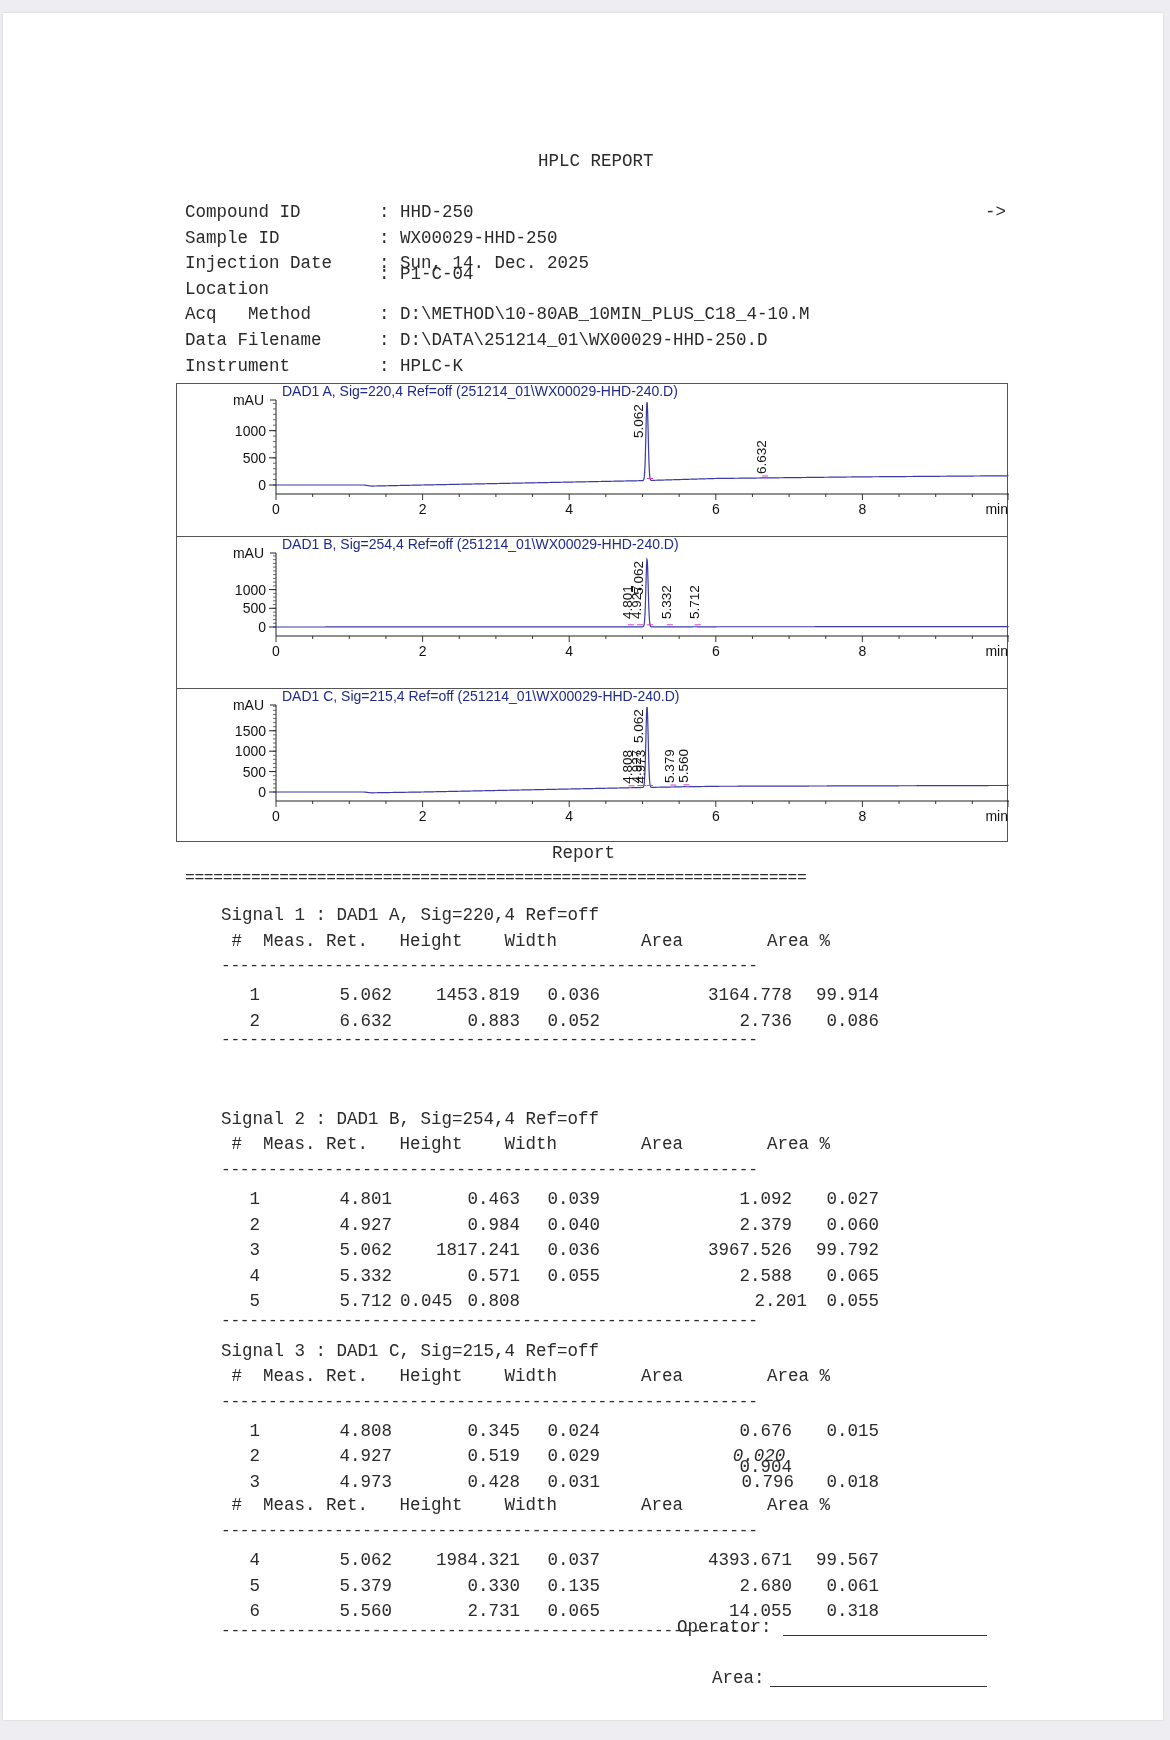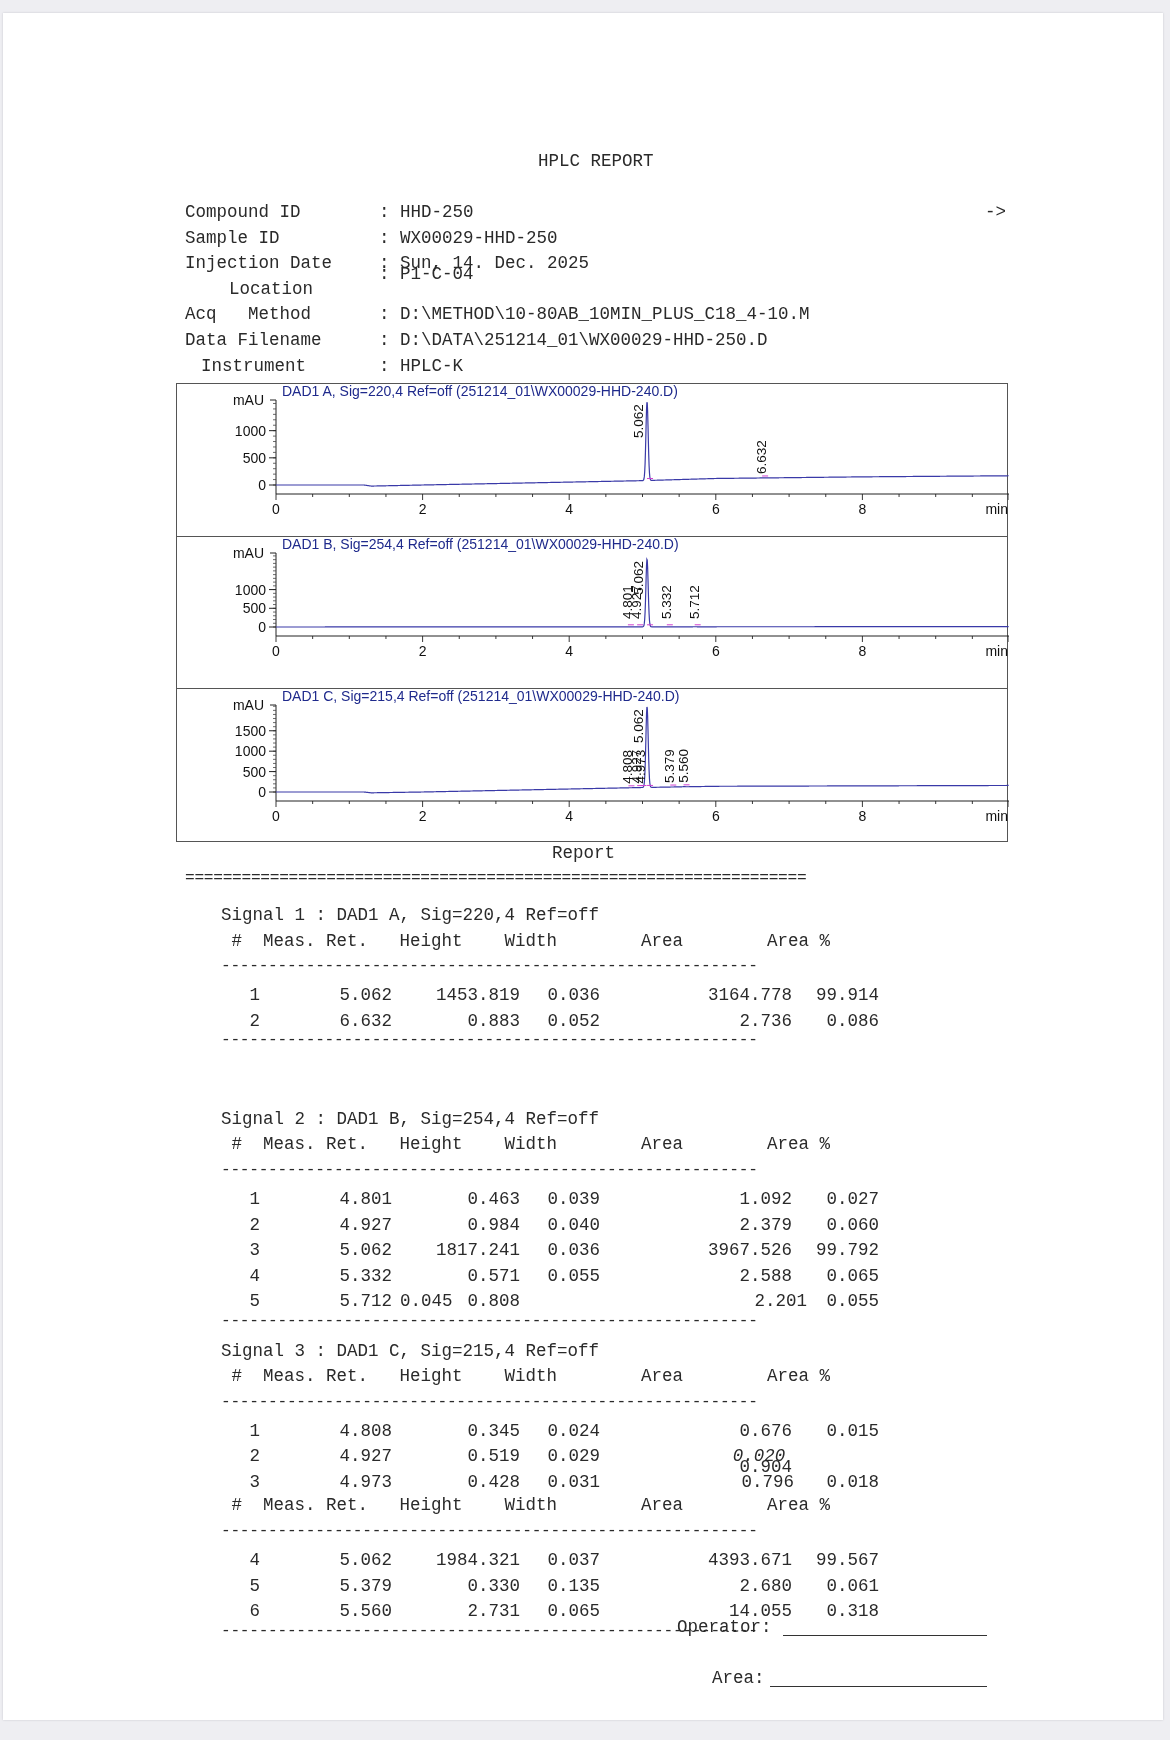--- a/index.html
+++ b/index.html
@@ -26,7 +26,7 @@
       <div class="mono" style="left: 376px; top: 214.6px;">: WX00029-HHD-250</div>
       <div class="mono" style="left: 182px; top: 240.2px;">Injection Date</div>
       <div class="mono" style="left: 376px; top: 240.2px;">: Sun, 14. Dec. 2025</div>
-      <div class="mono" style="left: 182px; top: 265.8px; margin-left: 44px;">Location</div>
+      <div class="mono" style="left: 182px; top: 265.8px;">Location</div>
       <div class="mono" style="left: 376px; top: 251px;">: P1-C-04</div>
       <div class="mono" style="left: 182px; top: 291.4px;">Acq   Method</div>
       <div class="mono" style="left: 376px; top: 291.4px;">: D:\METHOD\10-80AB_10MIN_PLUS_C18_4-10.M</div>

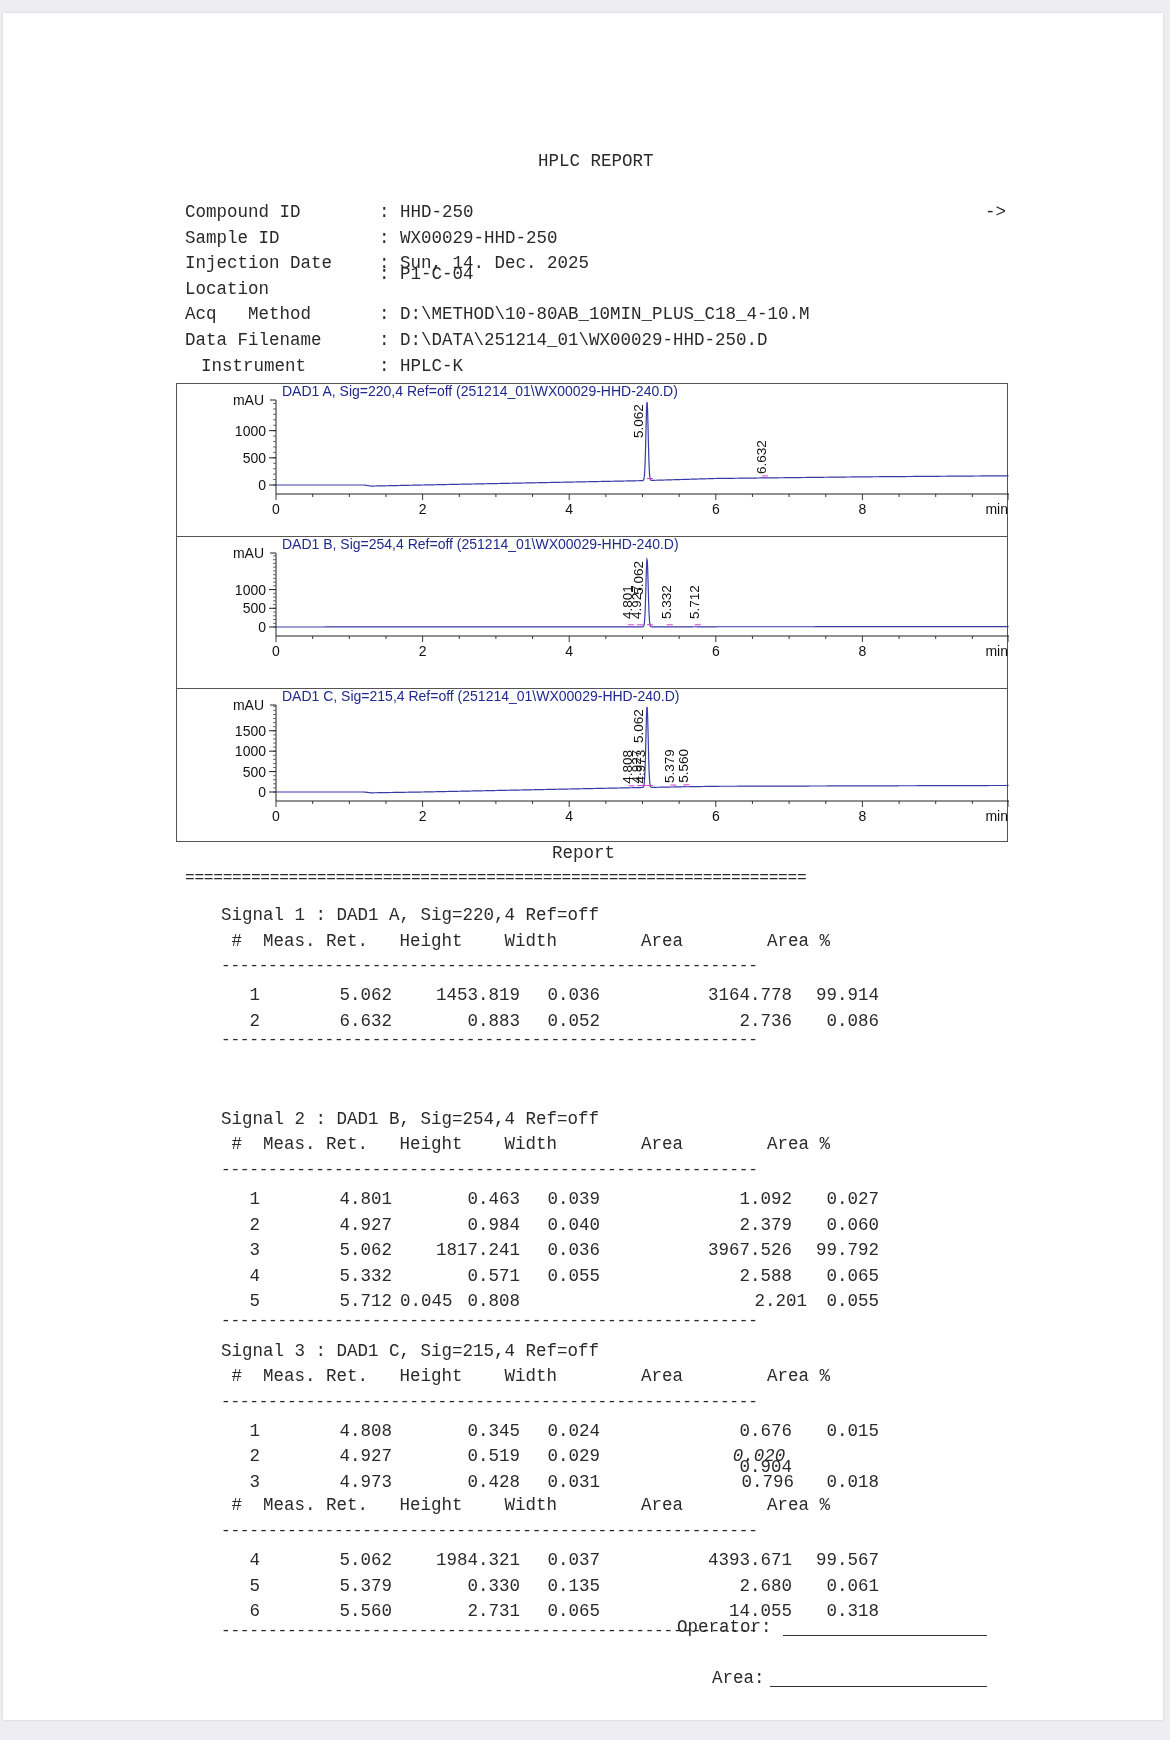--- a/index.html
+++ b/index.html
@@ -32,7 +32,7 @@
       <div class="mono" style="left: 376px; top: 291.4px;">: D:\METHOD\10-80AB_10MIN_PLUS_C18_4-10.M</div>
       <div class="mono" style="left: 182px; top: 317px;">Data Filename</div>
       <div class="mono" style="left: 376px; top: 317px;">: D:\DATA\251214_01\WX00029-HHD-250.D</div>
-      <div class="mono" style="left: 182px; top: 342.6px; margin-left: 16px;">Instrument</div>
+      <div class="mono" style="left: 182px; top: 342.6px;">Instrument</div>
       <div class="mono" style="left: 376px; top: 342.6px;">: HPLC-K</div>
     </div>
 

